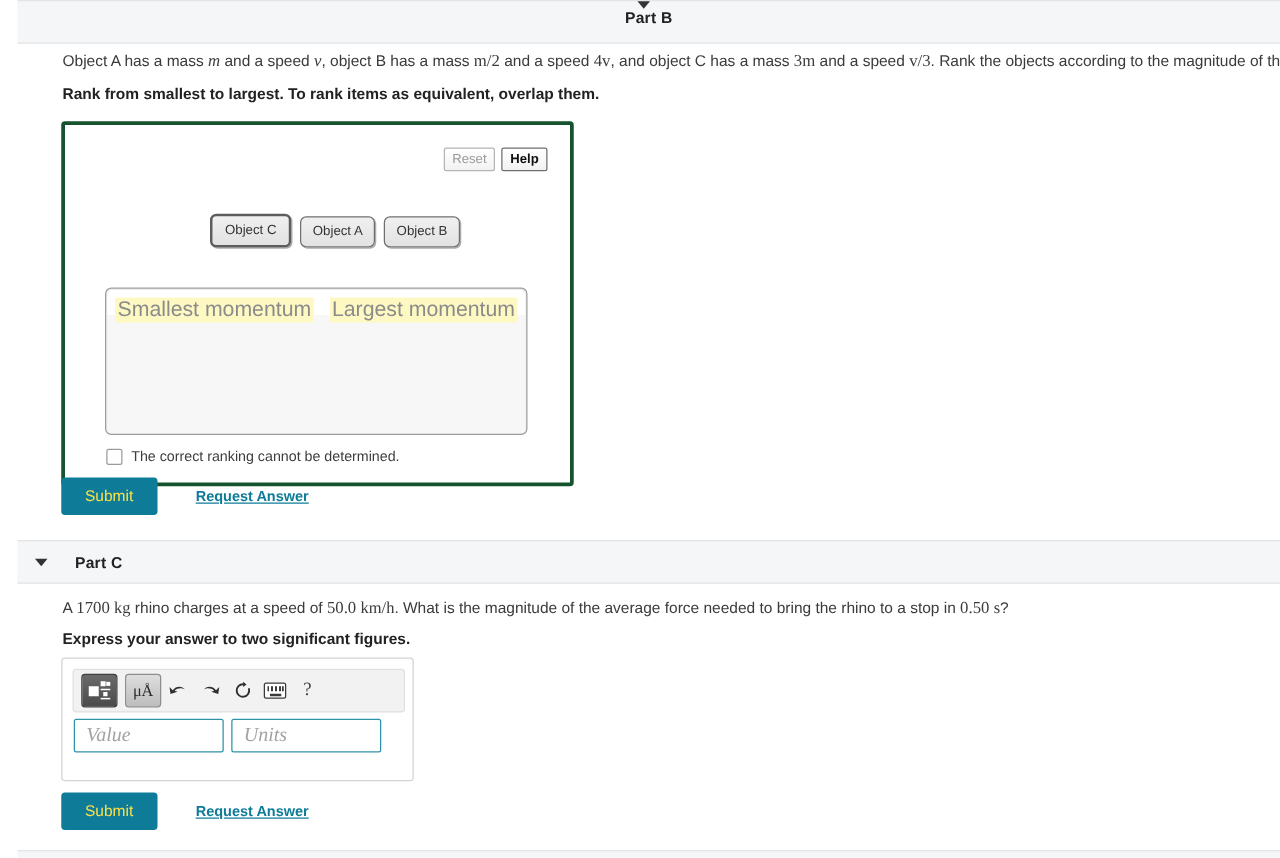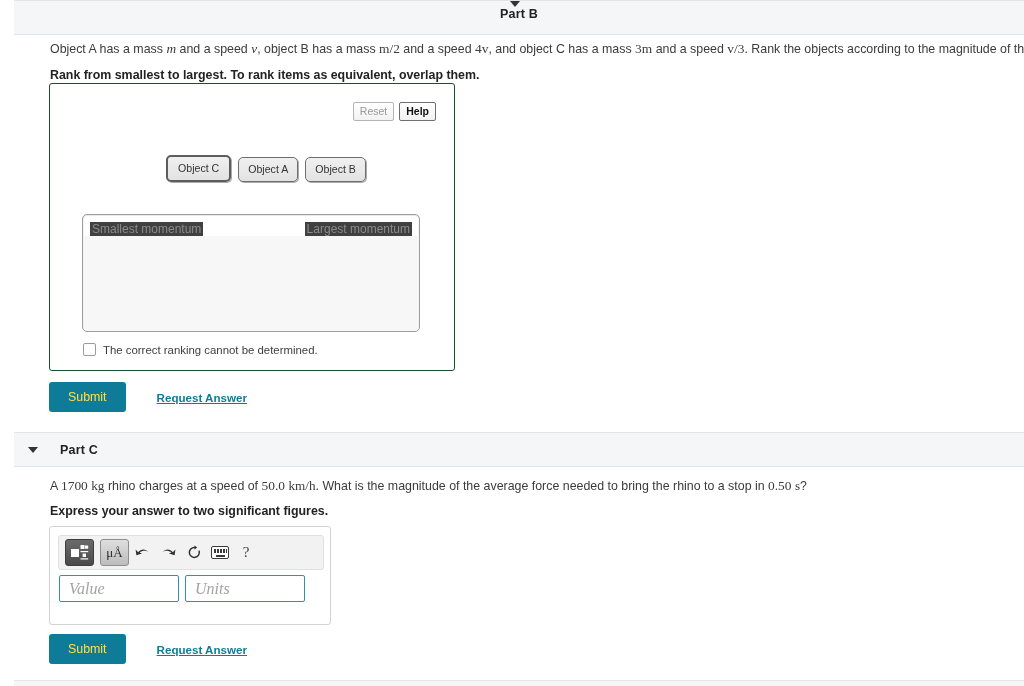--- a/index.html
+++ b/index.html
@@ -37,8 +37,8 @@
 
   
   .rank-box{
-    position:absolute;left:49px;top:83px;width:404px;height:286px;
-    border:1px solid #14532d;border-radius:3px;background:#fff;
+    position:absolute;left:49px;top:97px;width:404px;height:286px;
+    border:3px solid #14532d;border-radius:3px;background:#fff;
   }
   .rb-controls{position:absolute;right:18px;top:18px;display:flex;gap:5px;}
   .mini-btn{

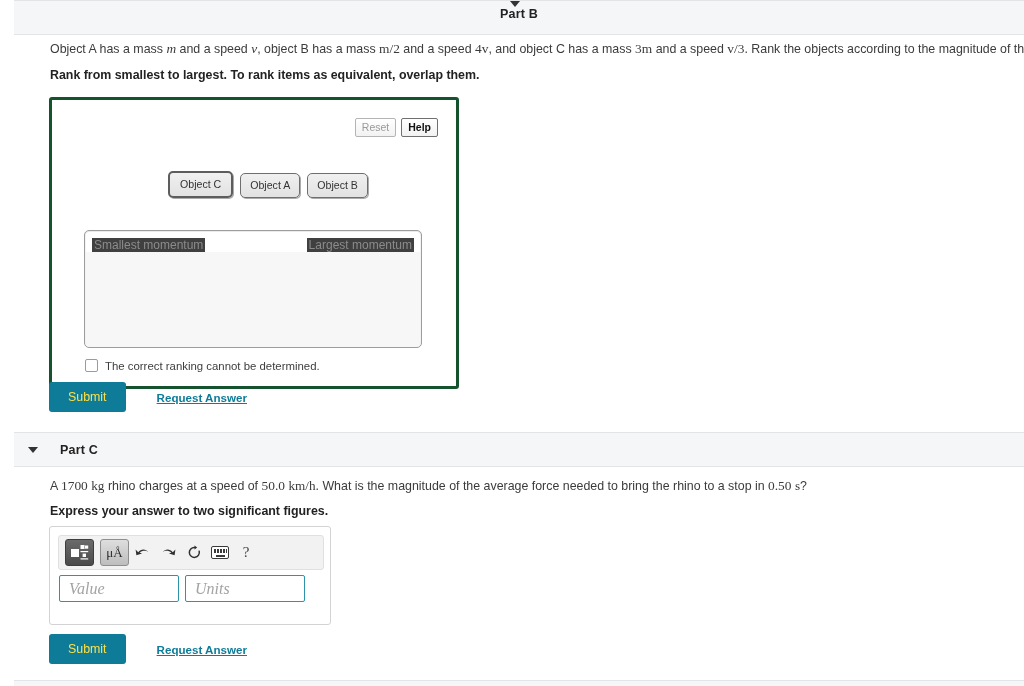--- a/index.html
+++ b/index.html
@@ -67,8 +67,8 @@
     box-shadow:inset 0 1px 2px rgba(0,0,0,.07);
   }
   .dz-label{
-    position:absolute;top:7px;font-size:12px;color:#8b8b8b;
-    font-family:"Liberation Sans",sans-serif;background:#404040;padding:0 2px;
+    position:absolute;top:7px;font-size:17px;color:#8b8b8b;
+    font-family:"Liberation Sans",sans-serif;background:#fef9c3;padding:0 2px;
   }
   .dz-label.left{left:7px;}
   .dz-label.right{right:7px;}

